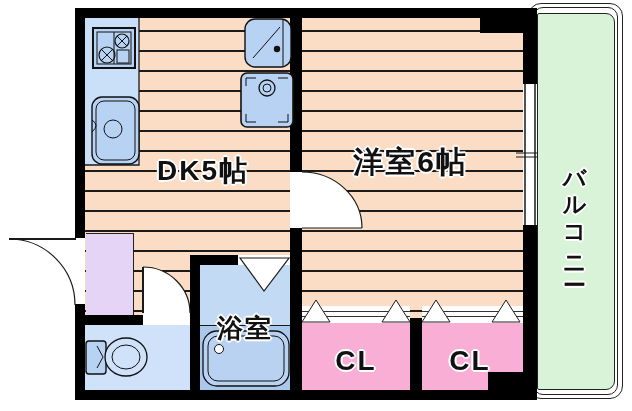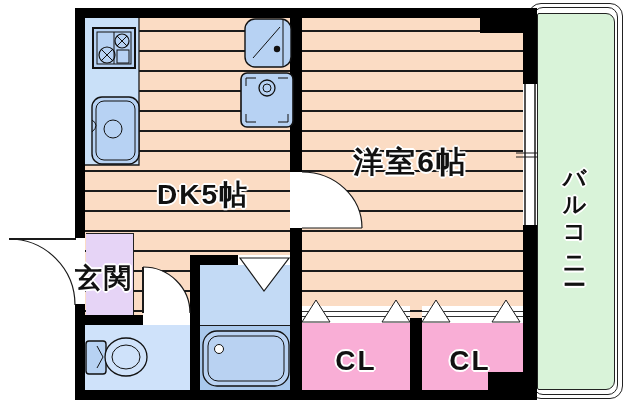--- a/index.html
+++ b/index.html
@@ -51,7 +51,7 @@
        text-shadow:-2px 0 0 #fff,2px 0 0 #fff,0 -2px 0 #fff,0 2px 0 #fff,
                    -1px -1px 0 #fff,1px -1px 0 #fff,-1px 1px 0 #fff,1px 1px 0 #fff;
        letter-spacing:2px;white-space:nowrap;}
-  .lbl-dk{left:138px;top:152px;width:130px;font-size:28px;margin-top:24px;}
+  .lbl-dk{left:138px;top:152px;width:130px;font-size:28px;}
   .lbl-living{left:328px;top:142px;width:165px;font-size:30px;}
   .lbl-genkan{left:68px;top:260px;width:72px;font-size:27px;}
   .lbl-bath{left:205px;top:311px;width:80px;font-size:26px;}

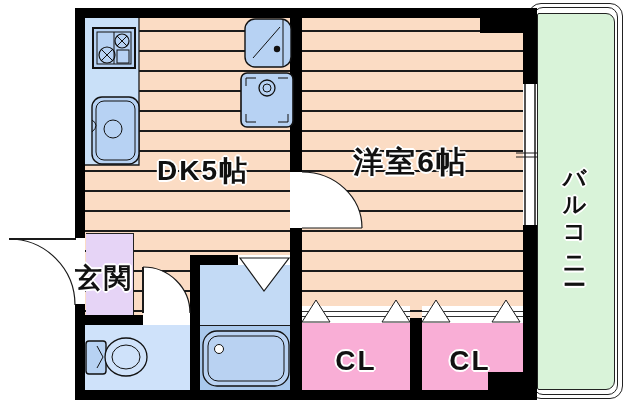--- a/index.html
+++ b/index.html
@@ -192,7 +192,6 @@
 
   <div class="lbl lbl-dk">DK5帖</div>
   <div class="lbl lbl-living">洋室6帖</div>
-  <div class="lbl lbl-genkan">玄関</div>
   <div class="lbl lbl-cl1">CL</div>
   <div class="lbl lbl-cl2">CL</div>
   <div class="lbl lbl-balcony">バルコニー</div>

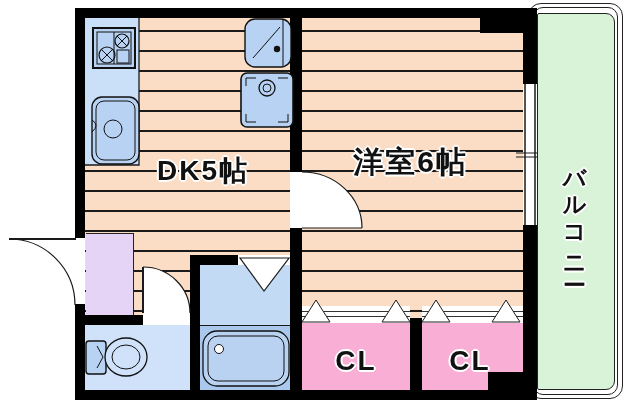--- a/index.html
+++ b/index.html
@@ -192,6 +192,7 @@
 
   <div class="lbl lbl-dk">DK5帖</div>
   <div class="lbl lbl-living">洋室6帖</div>
+  <div class="lbl lbl-bath">浴室</div>
   <div class="lbl lbl-cl1">CL</div>
   <div class="lbl lbl-cl2">CL</div>
   <div class="lbl lbl-balcony">バルコニー</div>

